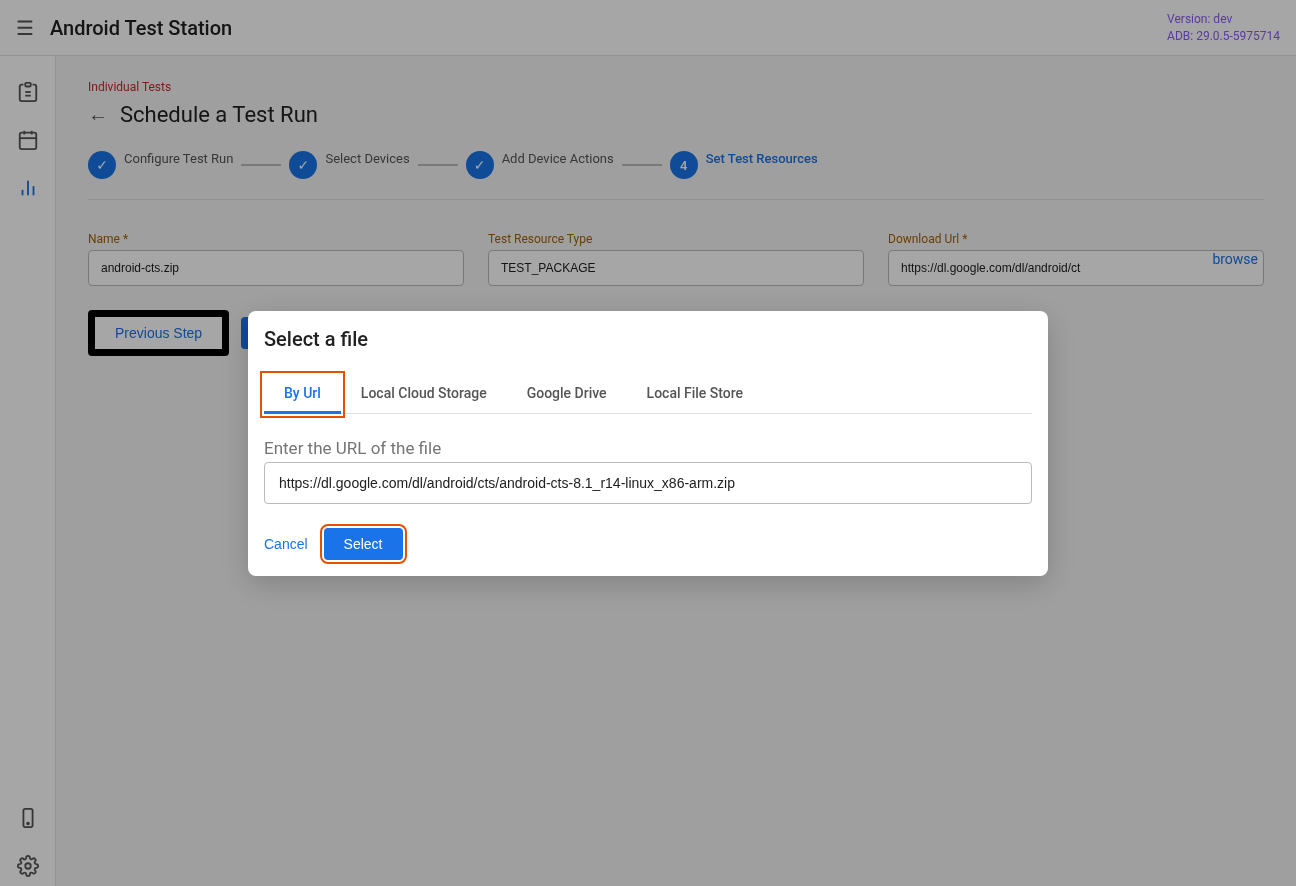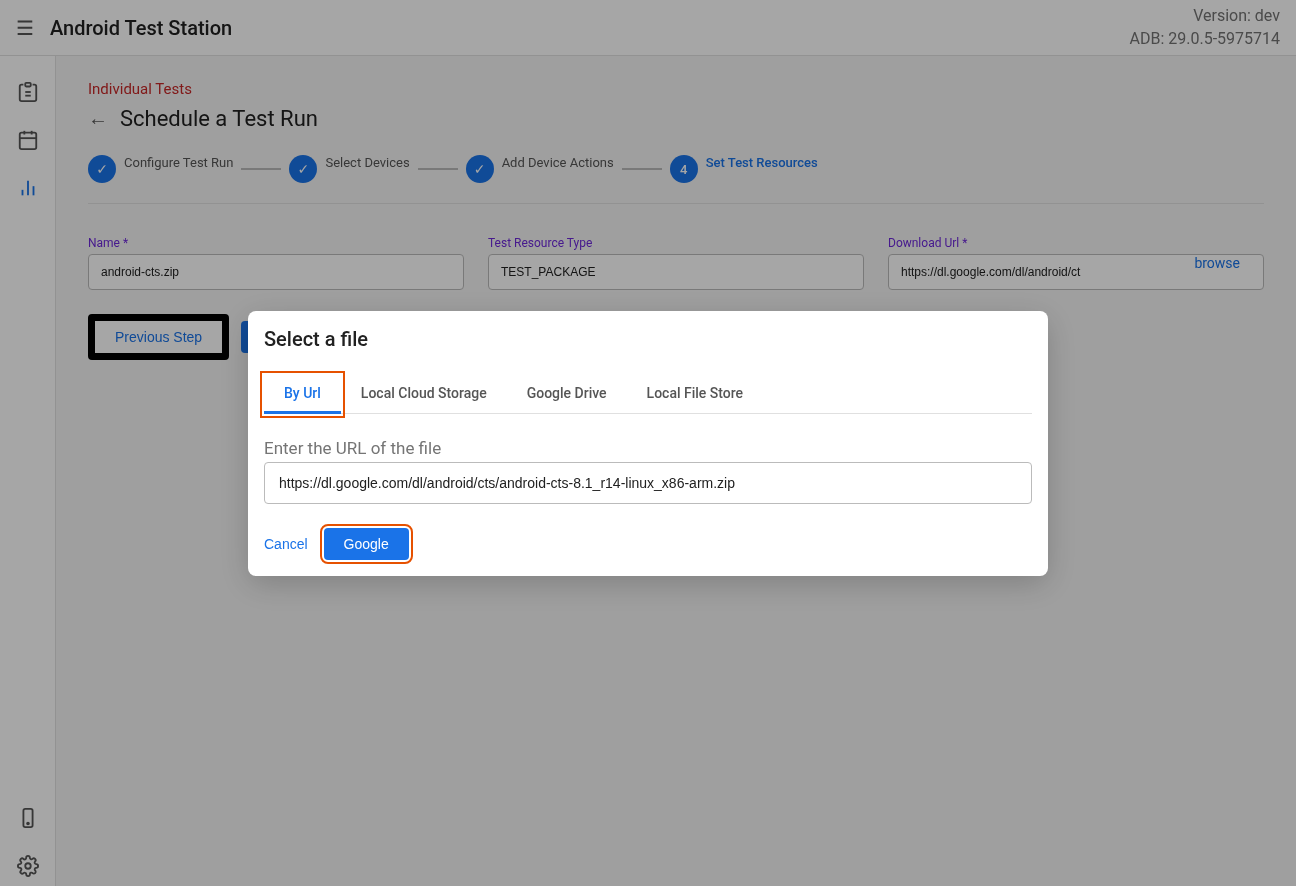--- a/index.html
+++ b/index.html
@@ -13,7 +13,7 @@
     }
     .topbar-left { display: flex; align-items: center; gap: 16px; }
     .topbar-title { font-size: 20px; font-weight: 500; color: #212121; }
-    .topbar-version { font-size: 16px; color: #737373; text-align: right; line-height: 1.4; }
+    .topbar-version { font-size: 12px; color: #8b5cf6; text-align: left; line-height: 1.4; }
     .hamburger { font-size: 20px; cursor: pointer; color: #555; }
 
     

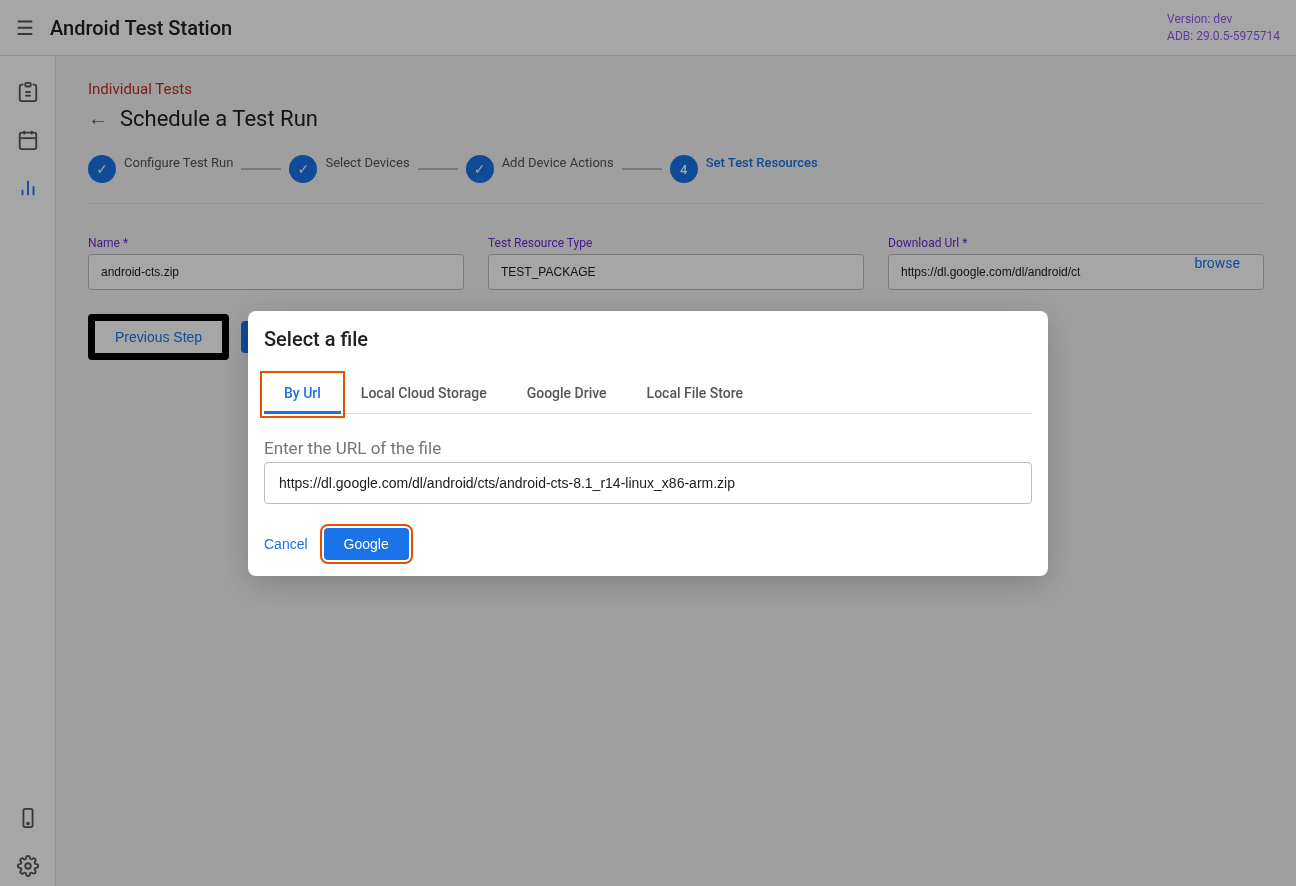--- a/index.html
+++ b/index.html
@@ -37,7 +37,7 @@
     .main { flex: 1; overflow-y: auto; padding: 24px 32px; position: relative; }
 
     
-    .breadcrumb { font-size: 15px; color: #c62828; margin-bottom: 8px; }
+    .breadcrumb { font-size: 12px; color: #c62828; margin-bottom: 8px; }
     .page-header { display: flex; align-items: center; gap: 12px; margin-bottom: 24px; }
     .back-btn { color: #555; cursor: pointer; font-size: 20px; background: none; border: none; }
     .page-title { font-size: 22px; font-weight: 400; color: #212121; }

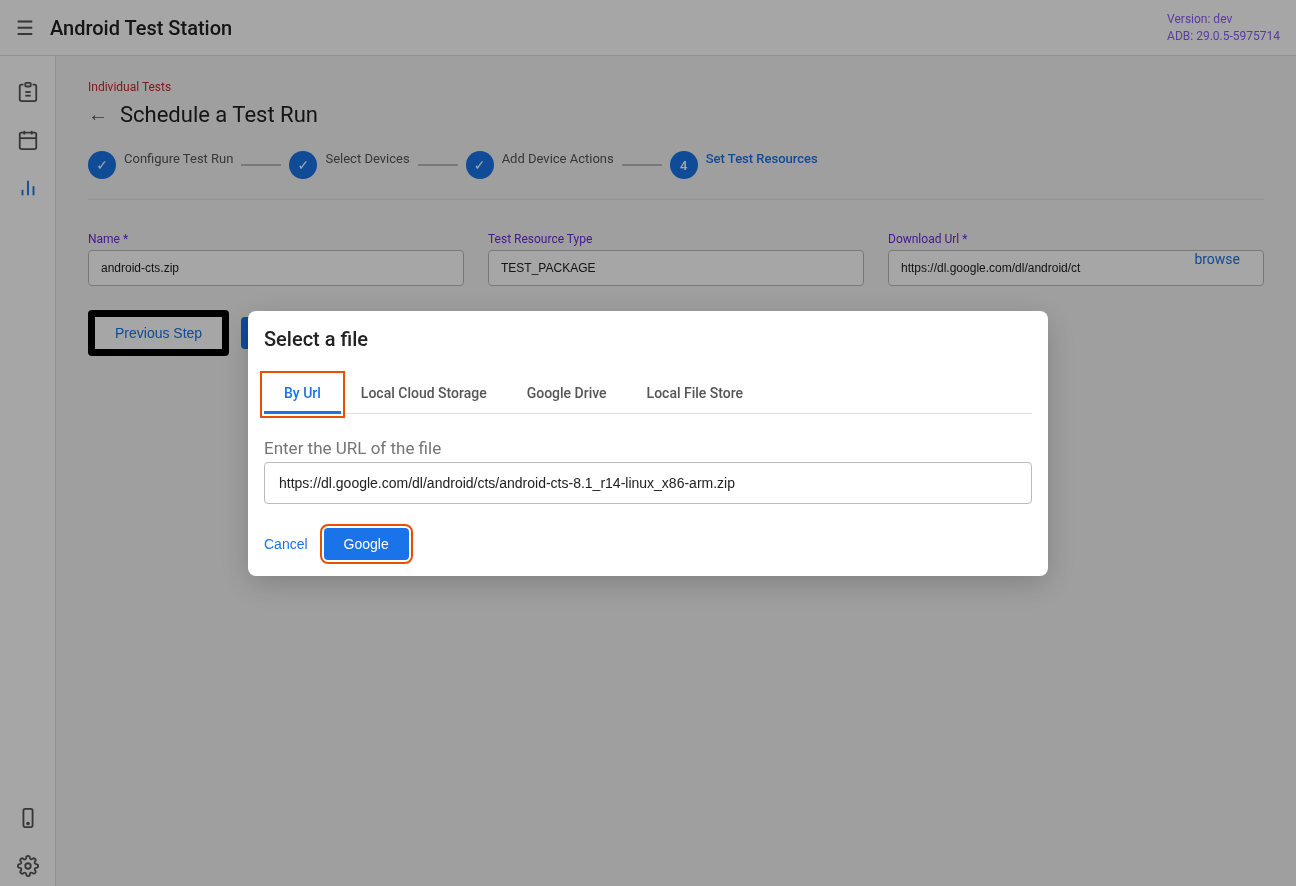--- a/index.html
+++ b/index.html
@@ -61,7 +61,7 @@
     
     .form-row { display: flex; gap: 24px; margin-bottom: 24px; }
     .form-field { display: flex; flex-direction: column; flex: 1; }
-    .field-label { font-size: 12px; color: #6d28d9; margin-bottom: 4px; }
+    .field-label { font-size: 12px; color: #a16207; margin-bottom: 4px; }
     .field-input {
       border: 1px solid #bbb; border-radius: 4px; padding: 10px 12px;
       font-size: 12px; color: #212121; background: #fff; outline: none;

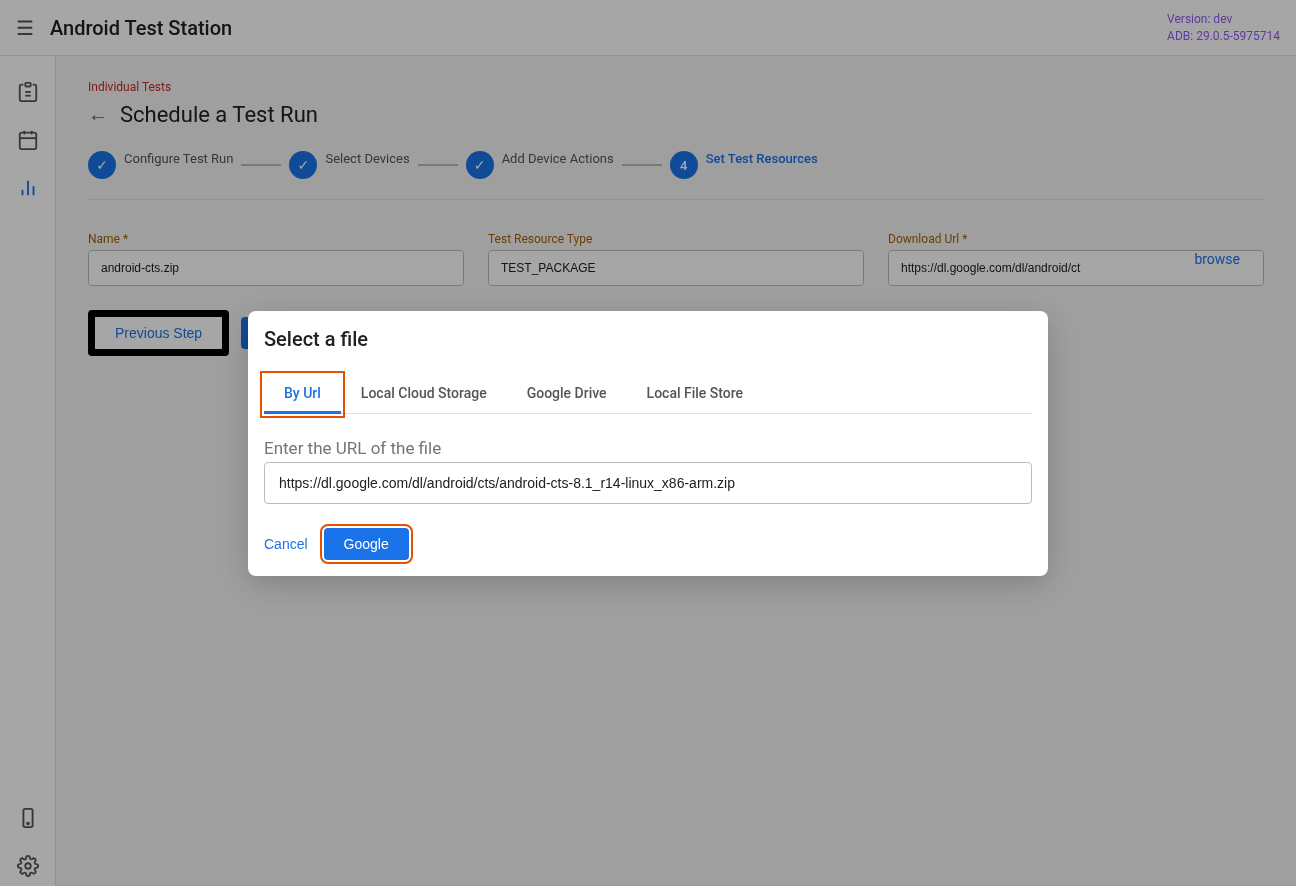--- a/index.html
+++ b/index.html
@@ -69,7 +69,7 @@
     .field-with-action { position: relative; }
     .field-with-action .field-input { padding-right: 92px; }
     .field-action-link {
-      position: absolute; right: 24px; top: 50%; transform: translateY(-50%);
+      position: absolute; right: 6px; top: 50%; transform: translateY(-50%);
       color: #1a73e8; cursor: pointer; font-size: 14px; text-decoration: none;
     }
 

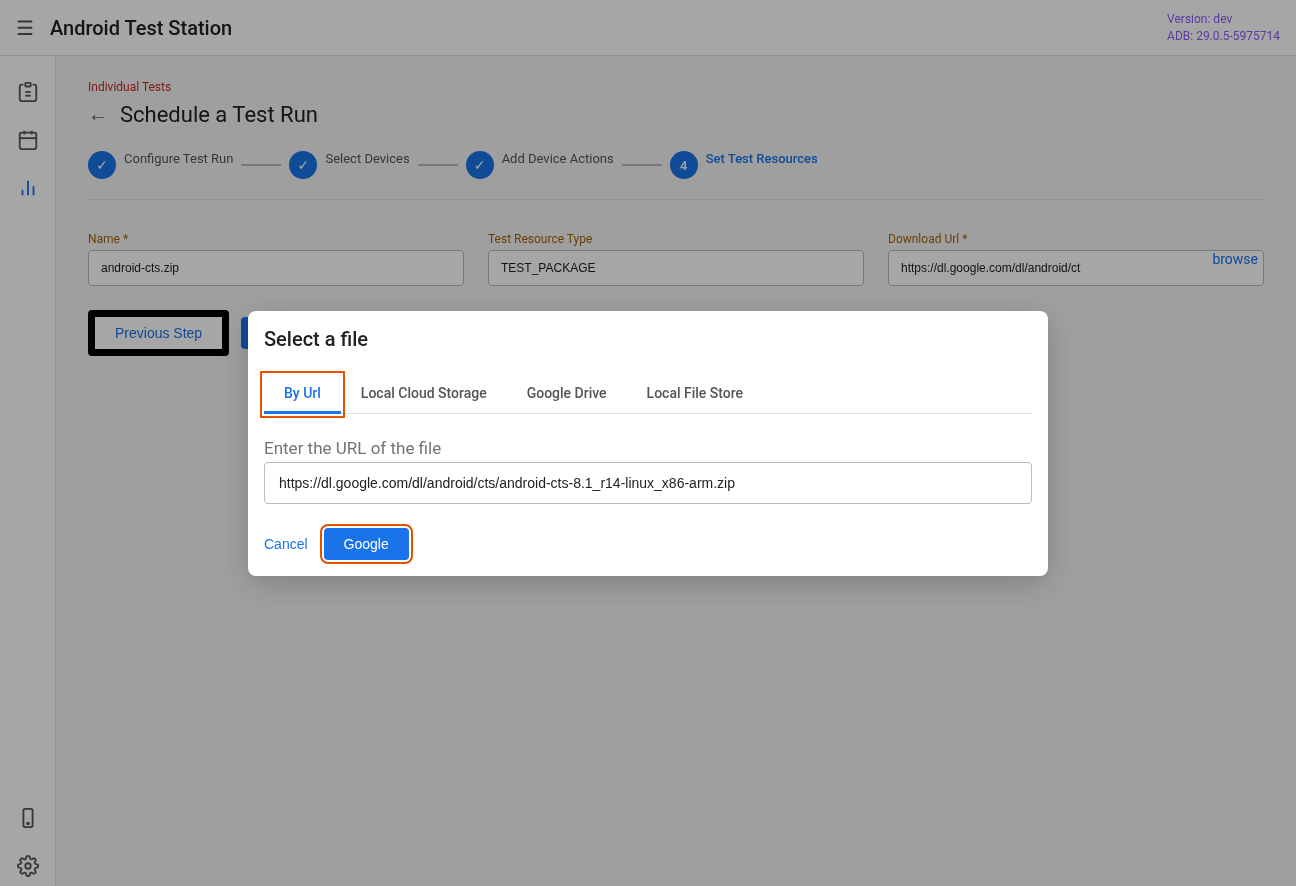--- a/index.html
+++ b/index.html
@@ -255,7 +255,7 @@
 
     <div class="dialog-btn-row">
       <button class="dialog-btn-cancel">Cancel</button>
-      <button class="dialog-btn-select">Google</button>
+      <button class="dialog-btn-select">Select</button>
     </div>
   </div>
 </div>

